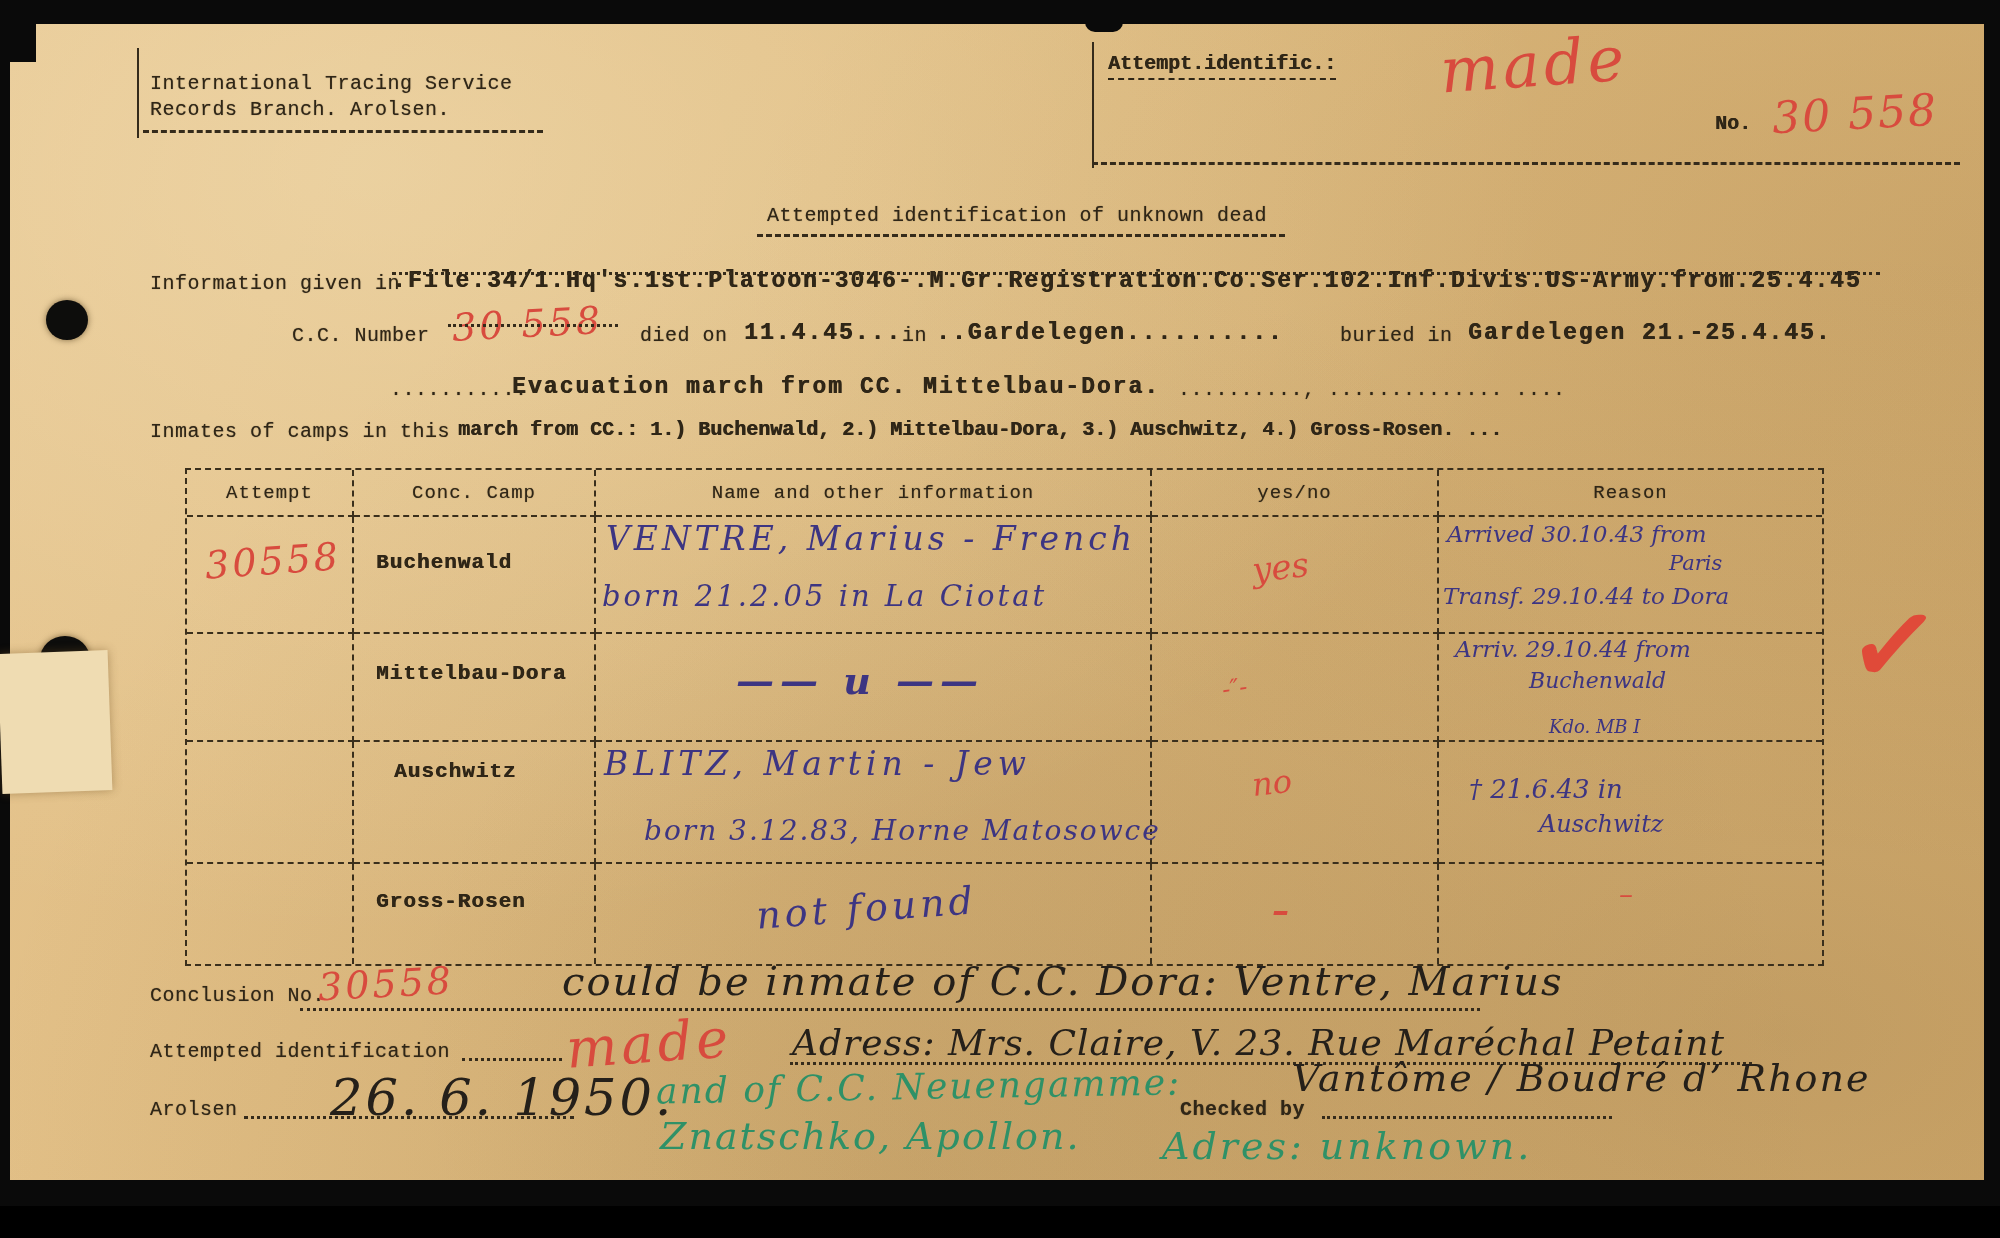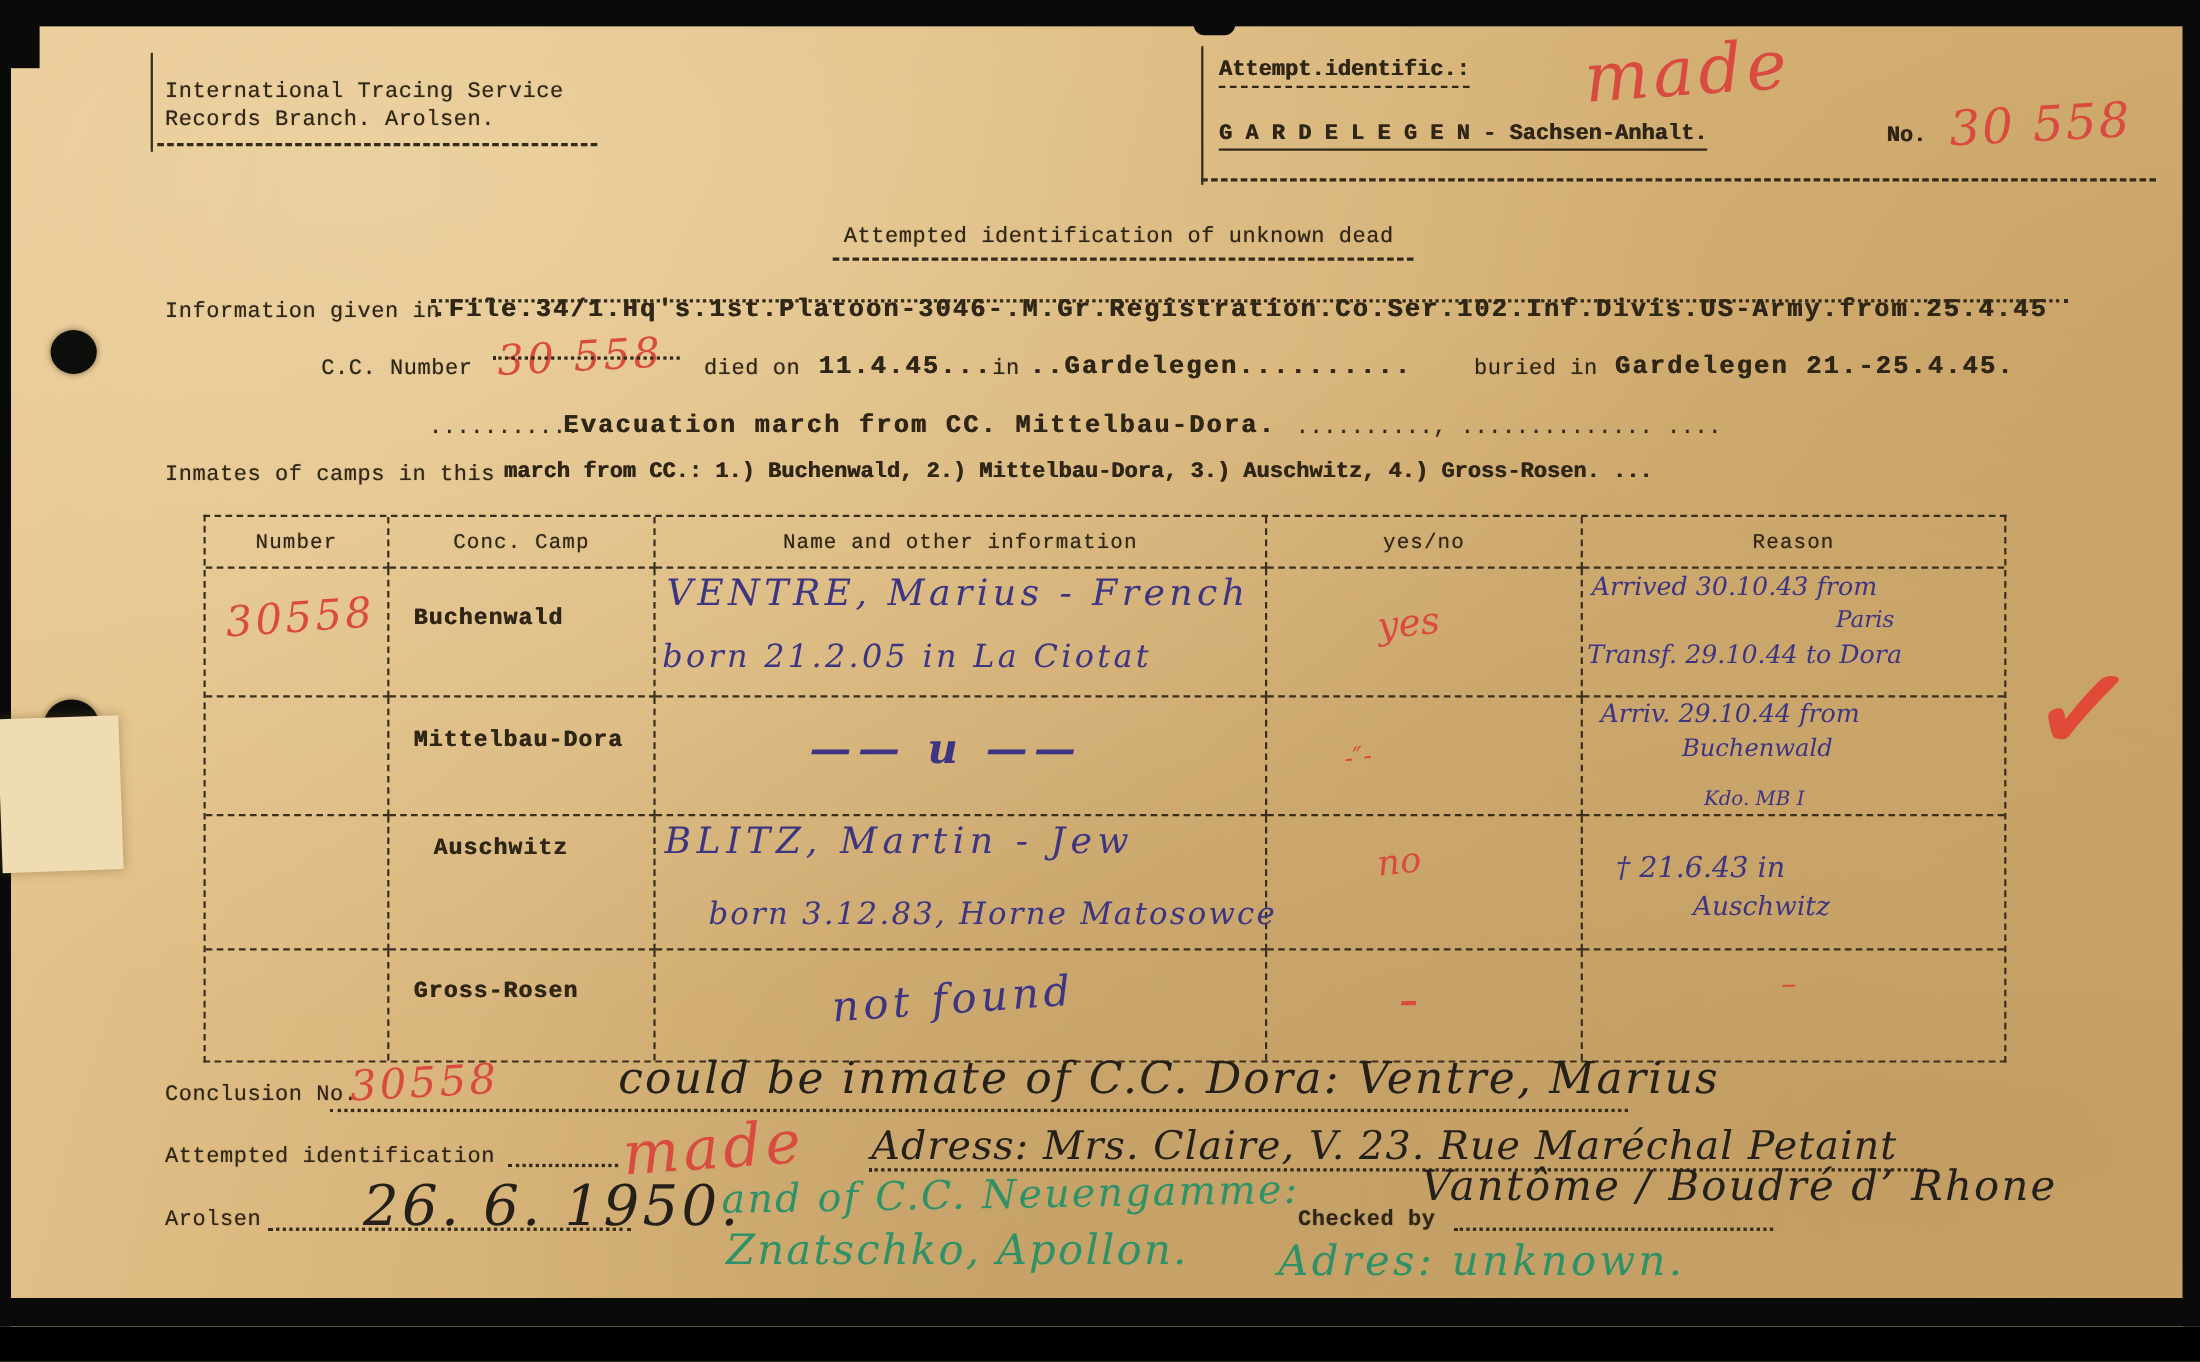--- a/index.html
+++ b/index.html
@@ -69,7 +69,6 @@
   <div class="vline" style="left:1092px;top:42px;height:126px;"></div>
   <div class="t tb2" style="left:1108px;top:52px;"><span class="dashb">Attempt.identific.:</span></div>
   <div class="hw red" style="left:1440px;top:28px;font-size:62px;letter-spacing:4px;transform:rotate(-4deg);">made</div>
-  <div class="t tb2" style="left:1108px;top:110px;"><span class="solidu">G A R D E L E G E N - Sachsen-Anhalt.</span></div>
   <div class="t tb2" style="left:1715px;top:112px;">No.</div>
   <div class="hw red" style="left:1772px;top:88px;font-size:44px;letter-spacing:2px;transform:rotate(-3deg);">30 558</div>
   <div class="dashu" style="left:1092px;top:162px;width:868px;"></div>

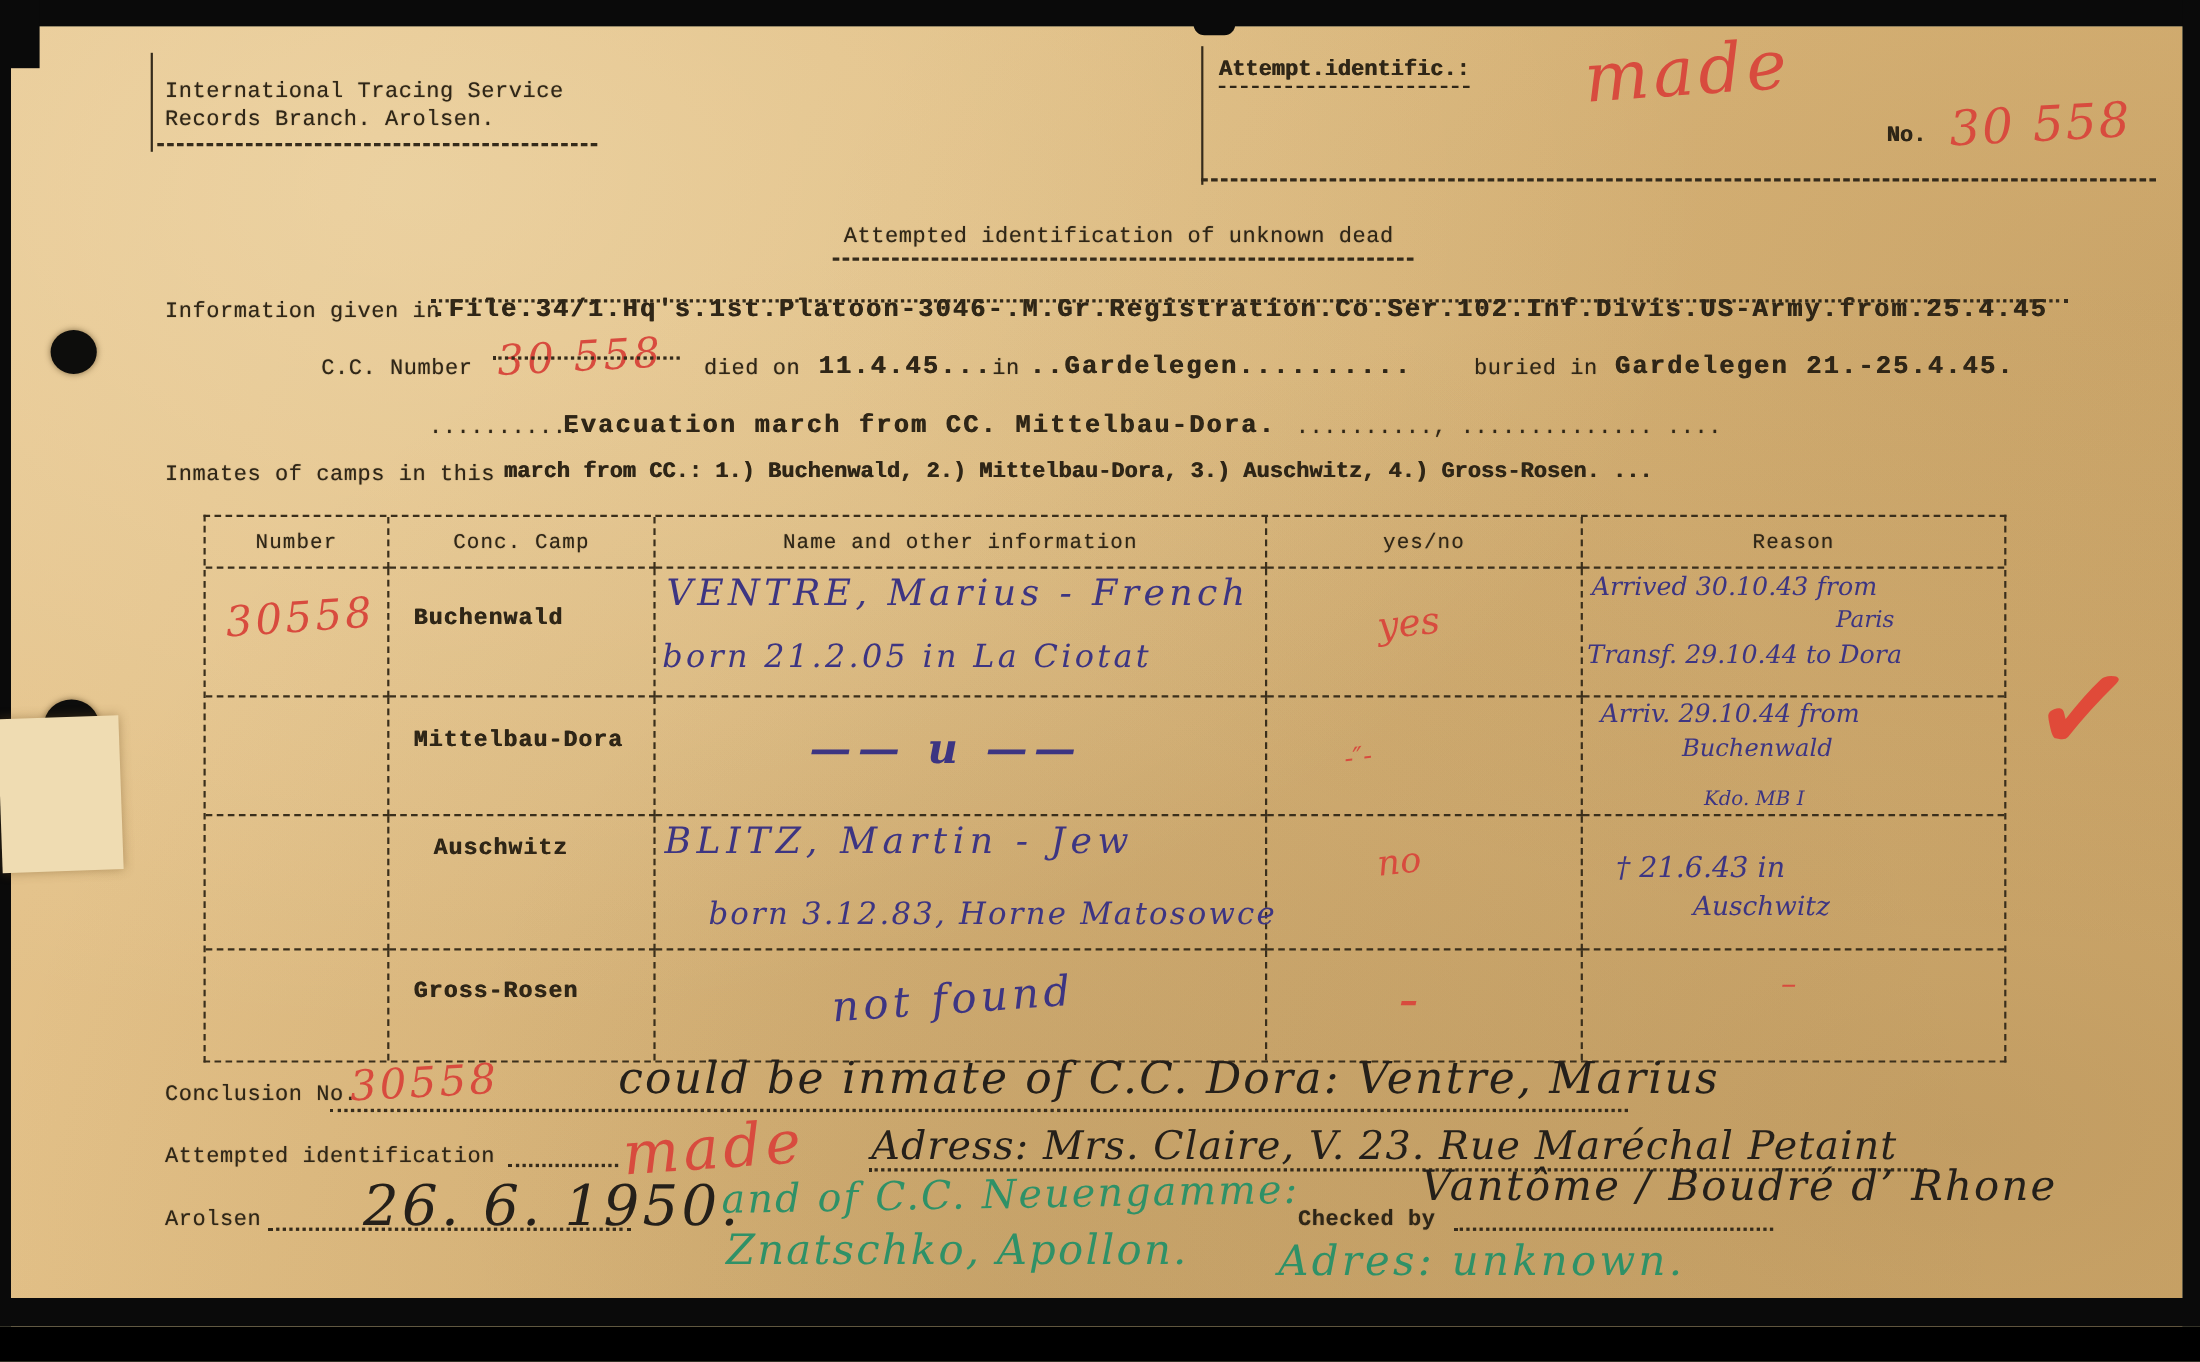--- a/index.html
+++ b/index.html
@@ -98,7 +98,7 @@
   <div class="t tb2" style="left:458px;top:418px;">march from CC.: 1.) Buchenwald, 2.) Mittelbau-Dora, 3.) Auschwitz, 4.) Gross-Rosen. ...</div>
 
   <div class="table">
-    <div class="cell th">Number</div>
+    <div class="cell th">Attempt</div>
     <div class="cell th">Conc. Camp</div>
     <div class="cell th">Name and other information</div>
     <div class="cell th">yes/no</div>

